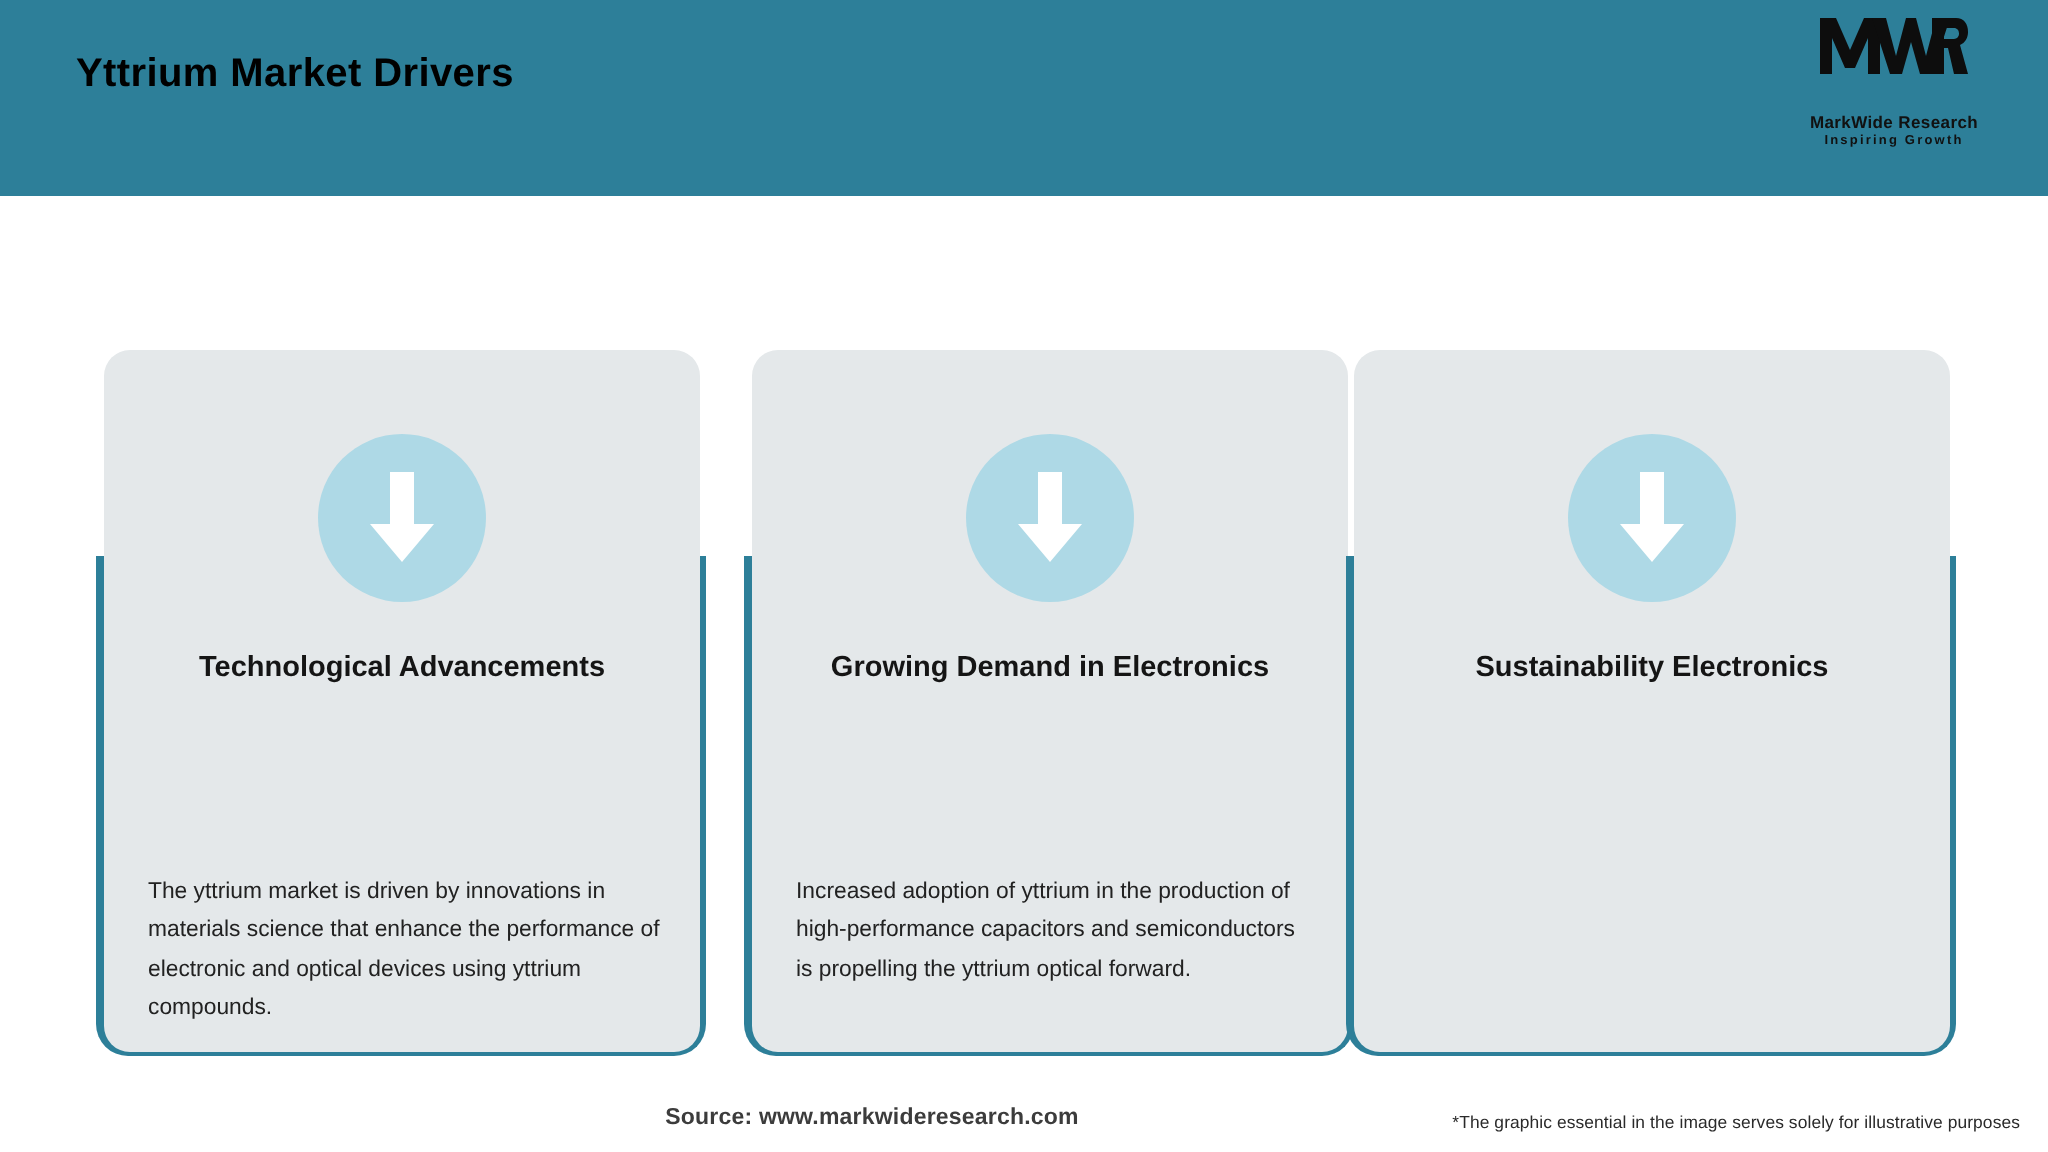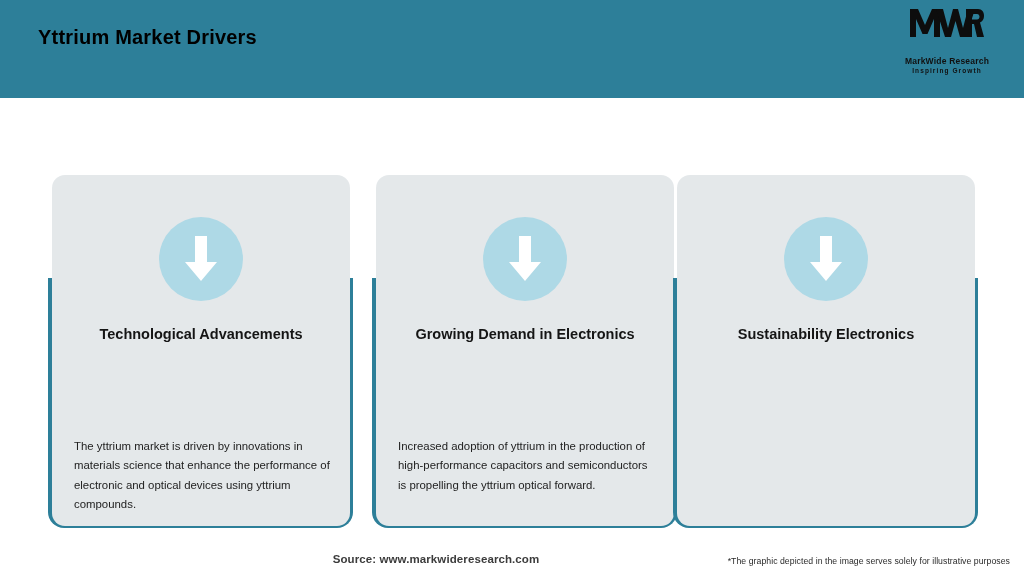--- a/index.html
+++ b/index.html
@@ -236,6 +236,6 @@
 </div>
 
 <div class="source">Source: www.markwideresearch.com</div>
-<div class="disclaimer">*The graphic depicted in the image serves solely for illustrative purposes</div>
+<div class="disclaimer">*The graphic essential in the image serves solely for illustrative purposes</div>
 
 </body></html>

